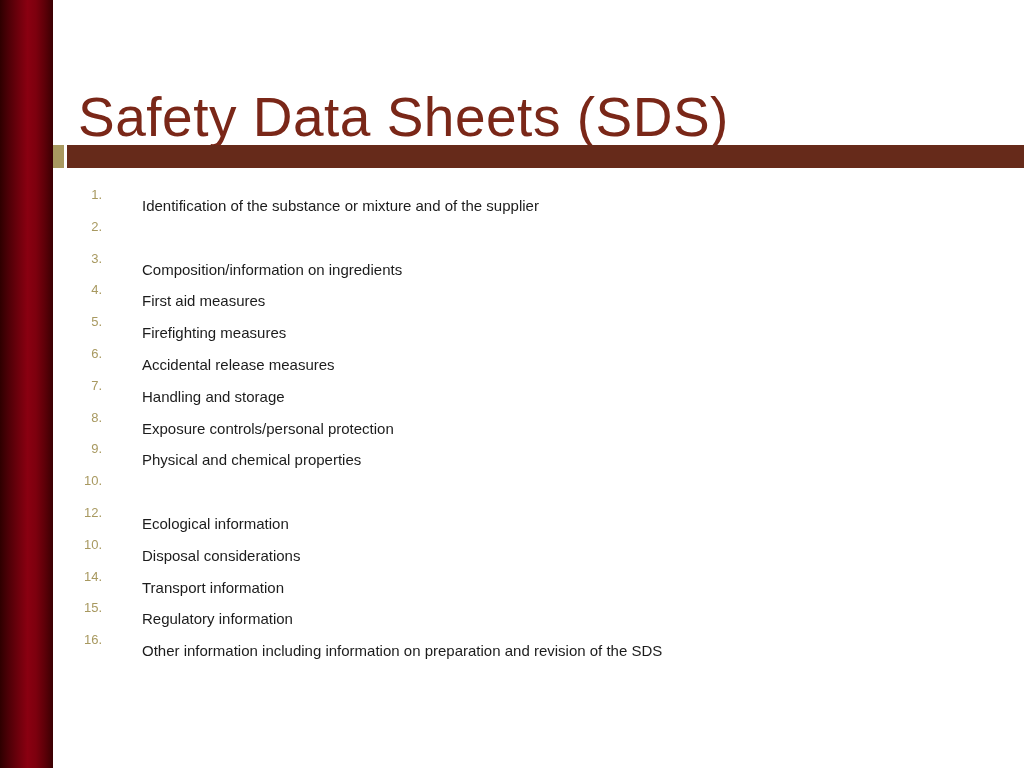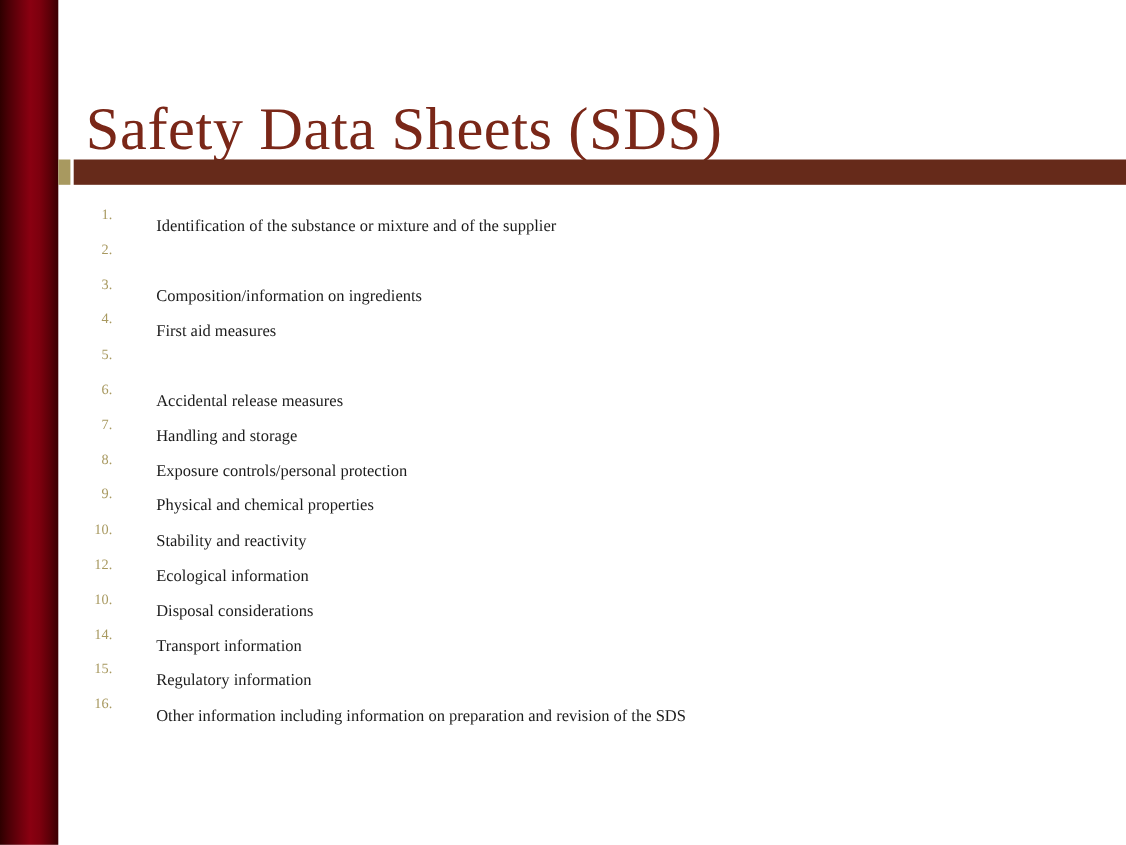--- a/index.html
+++ b/index.html
@@ -20,7 +20,6 @@
     width: 1024px;
     height: 768px;
     background: #ffffff;
-    font-family: Liberation Serif, serif;
   }
 
   

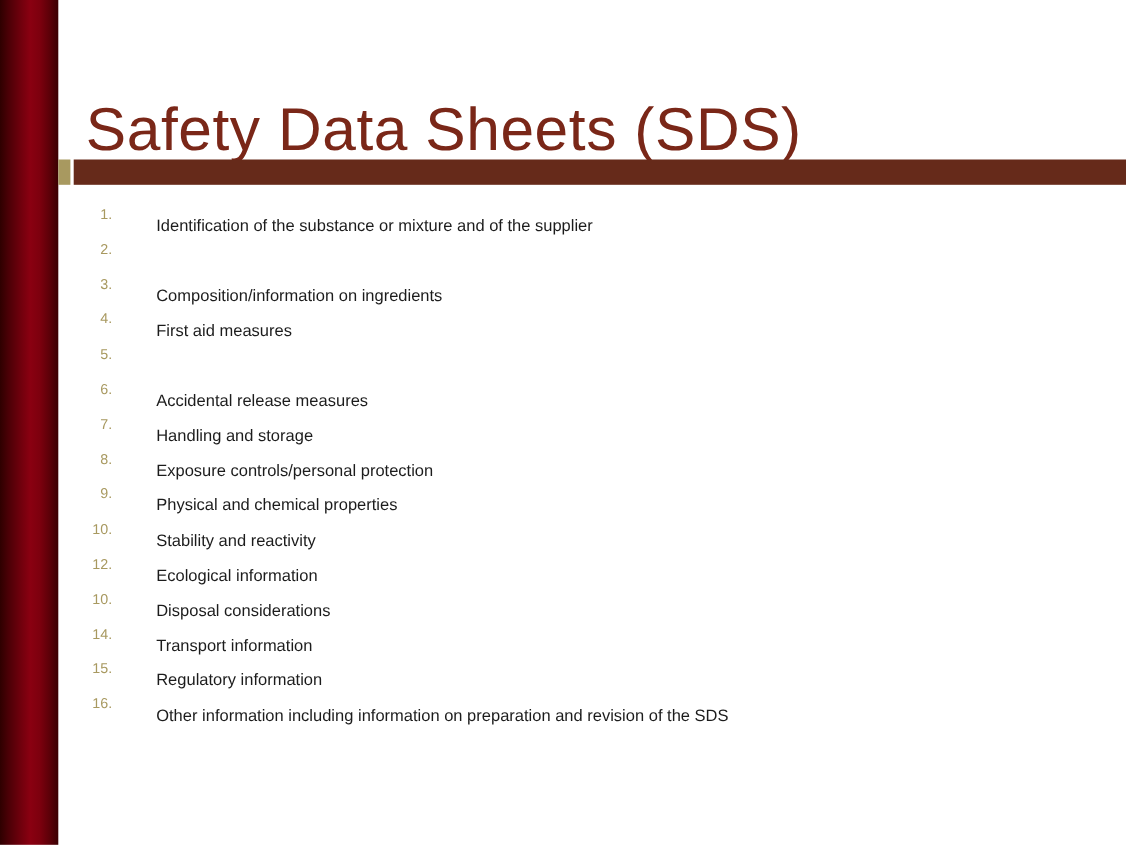--- a/index.html
+++ b/index.html
@@ -148,6 +148,7 @@
 
     <li class="list-item">
       <span class="item-number">5.</span>
+      <span class="item-text">Firefighting measures</span>
     </li>
 
     <li class="list-item">

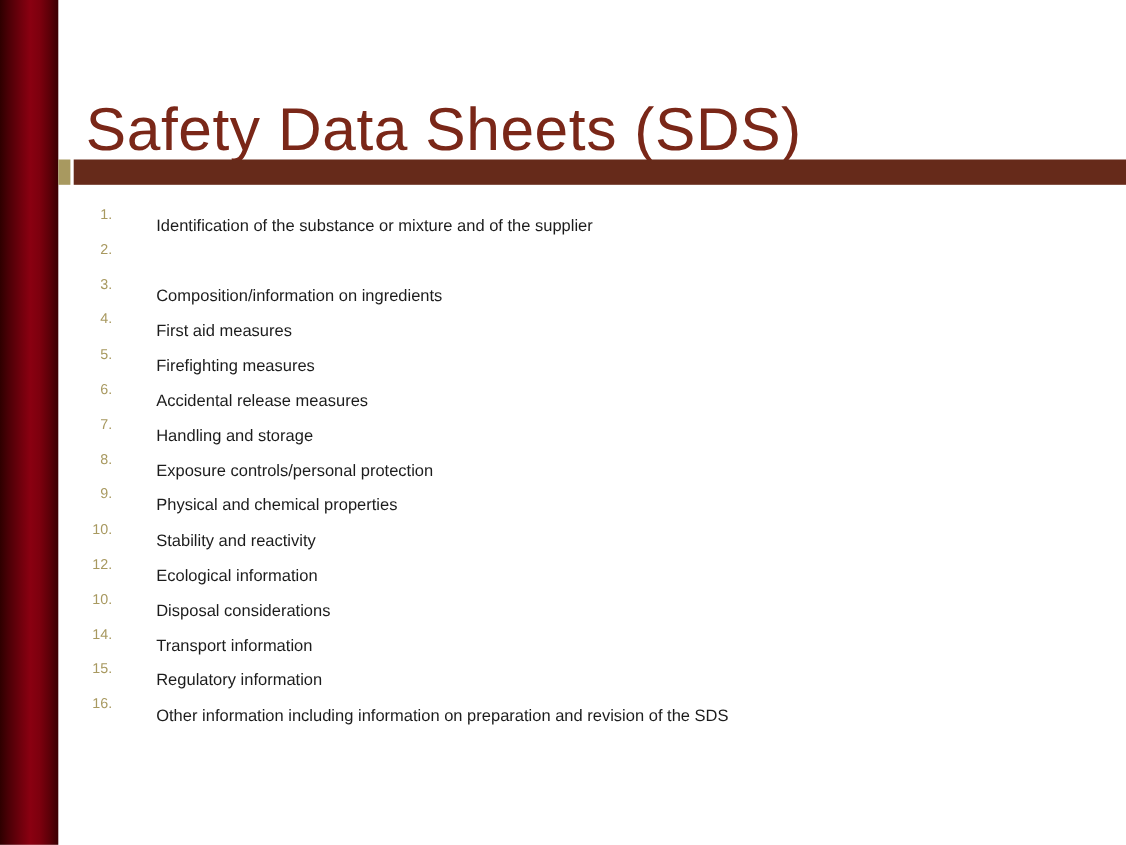--- a/index.html
+++ b/index.html
@@ -173,7 +173,6 @@
 
     <li class="list-item">
       <span class="item-number">10.</span>
-      <span class="item-text">Stability and reactivity</span>
     </li>
 
 

